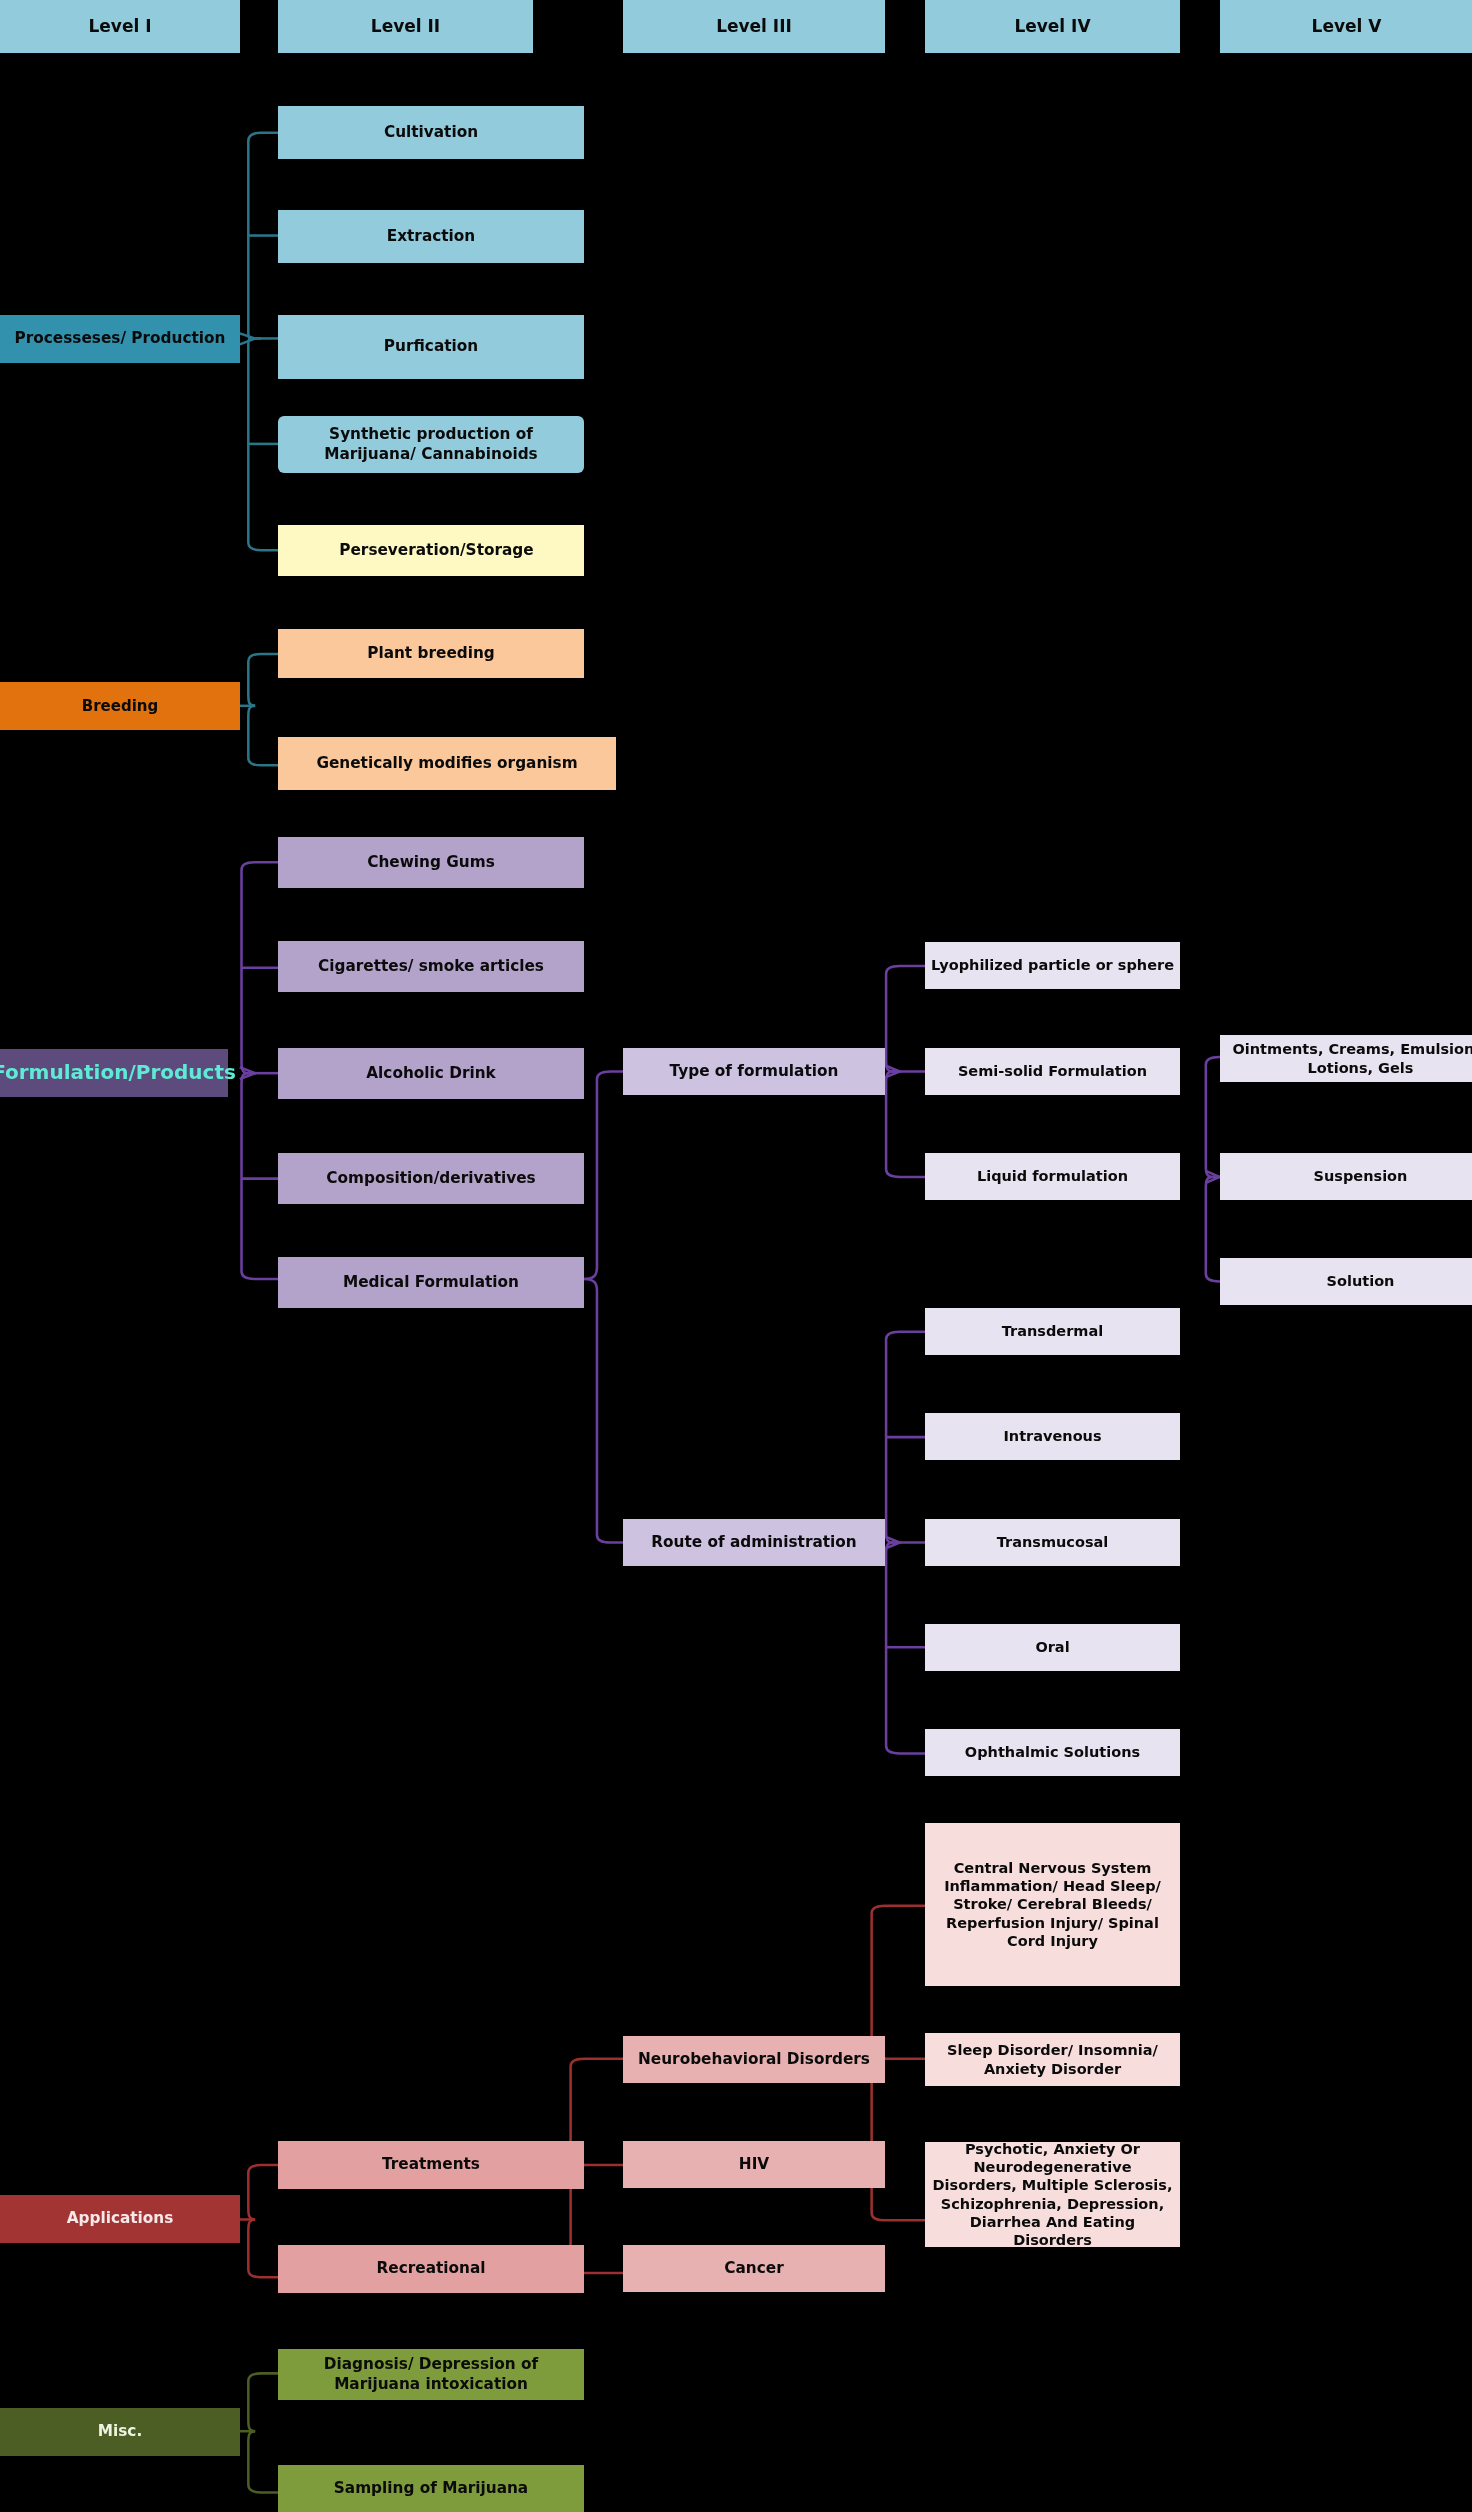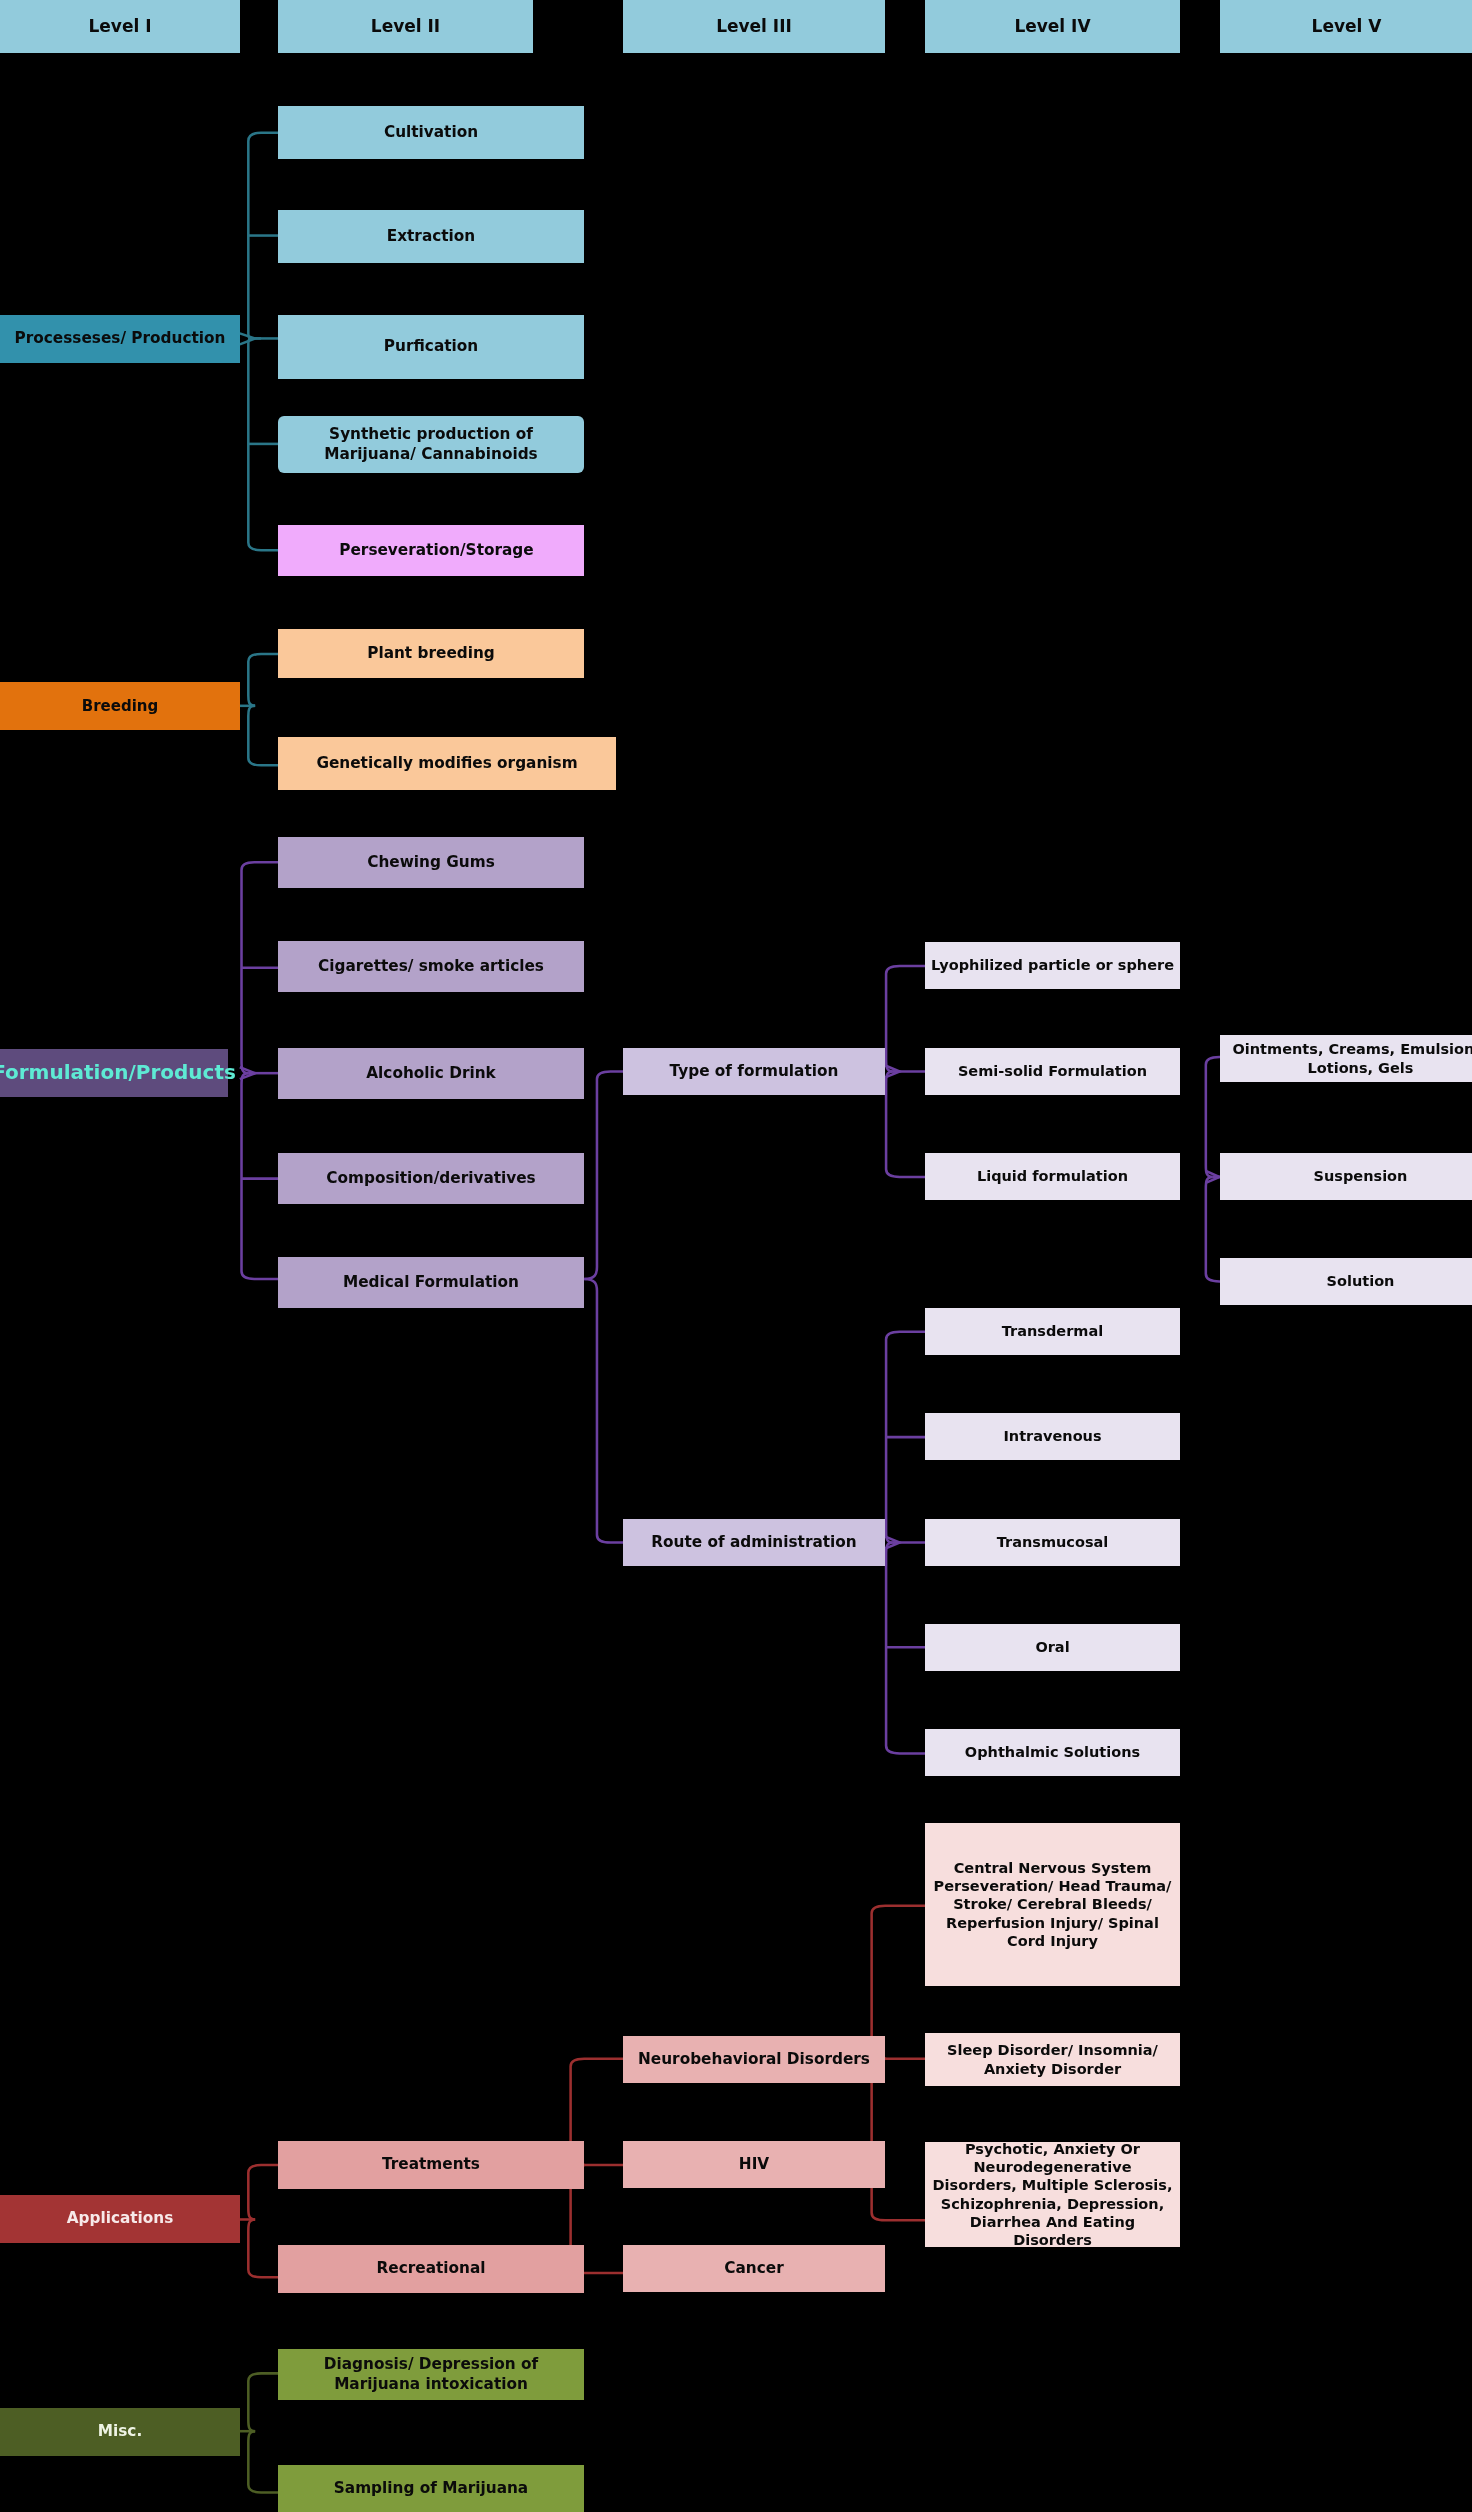--- a/index.html
+++ b/index.html
@@ -140,7 +140,7 @@
   <div class="node" style="left:278px;top:210px;width:306px;height:53px;background:#92cbdc;font-size:15.3px;">Extraction</div>
   <div class="node" style="left:278px;top:315px;width:306px;height:64px;background:#92cbdc;font-size:15.3px;">Purfication</div>
   <div class="node" style="left:278px;top:416px;width:306px;height:57px;background:#92cbdc;font-size:15.3px;border-radius:6px;">Synthetic production of Marijuana/ Cannabinoids</div>
-  <div class="node" style="left:278px;top:525px;width:306px;height:51px;background:#f0abfc;font-size:15.3px;padding-left:16px;">Perseveration/Storage</div>
+  <div class="node" style="left:278px;top:525px;width:306px;height:51px;background:#fef9c3;font-size:15.3px;padding-left:16px;">Perseveration/Storage</div>
 
   <div class="node" style="left:0px;top:682px;width:240px;height:48px;background:#e2720d;font-size:15px;">Breeding</div>
   <div class="node" style="left:278px;top:629px;width:306px;height:49px;background:#fac89a;font-size:15.3px;">Plant breeding</div>

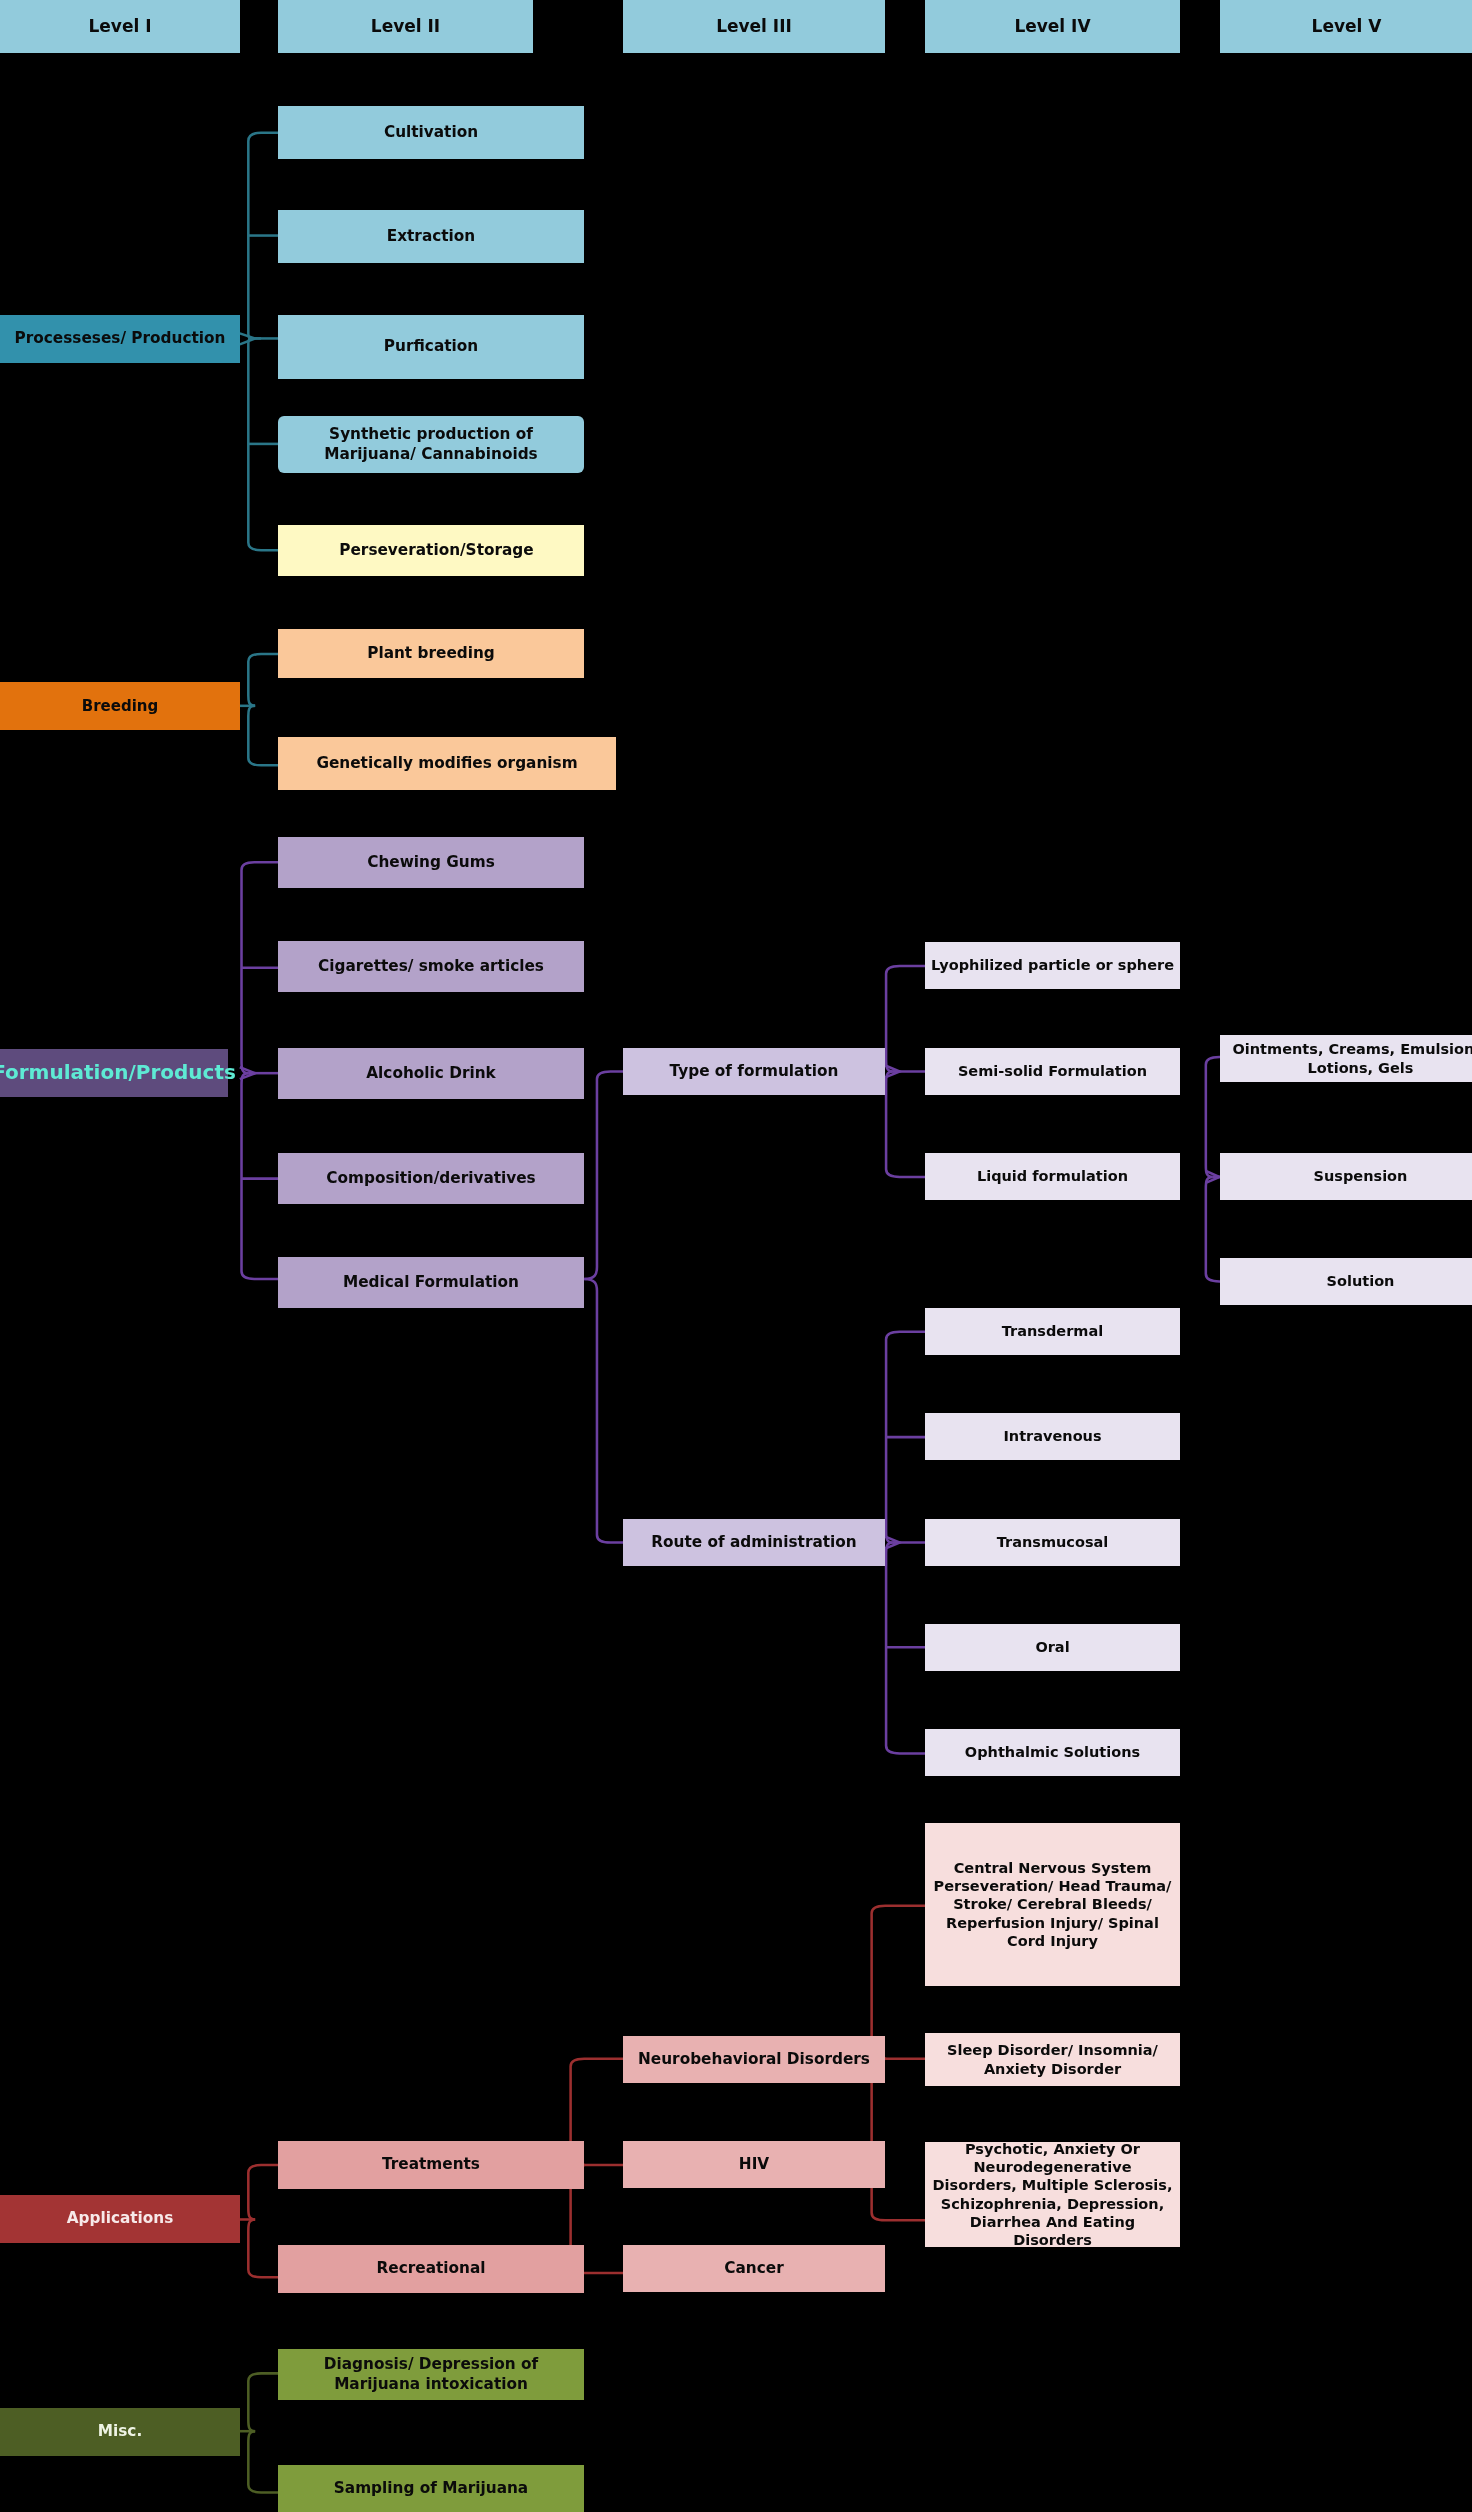--- a/index.html
+++ b/index.html
@@ -180,7 +180,7 @@
   <div class="node" style="left:623px;top:2141px;width:262px;height:47px;background:#e8b1b1;font-size:15.3px;">HIV</div>
   <div class="node" style="left:623px;top:2245px;width:262px;height:47px;background:#e8b1b1;font-size:15.3px;">Cancer</div>
 
-  <div class="node" style="left:925px;top:1823px;width:255px;height:163px;background:#f7dedd;font-size:14.5px;">Central Nervous System Perseveration/ Head Trauma/ Stroke/ Cerebral Bleeds/ Reperfusion Injury/ Spinal Cord Injury</div>
+  <div class="node" style="left:925px;top:1823px;width:255px;height:163px;background:#f7dedd;font-size:14.5px;">Central Nervous System Inflammation/ Head Sleep/ Stroke/ Cerebral Bleeds/ Reperfusion Injury/ Spinal Cord Injury</div>
   <div class="node" style="left:925px;top:2033px;width:255px;height:53px;background:#f7dedd;font-size:14.5px;">Sleep Disorder/ Insomnia/ Anxiety Disorder</div>
   <div class="node" style="left:925px;top:2142px;width:255px;height:105px;background:#f7dedd;font-size:14.5px;">Psychotic, Anxiety Or Neurodegenerative Disorders, Multiple Sclerosis, Schizophrenia, Depression, Diarrhea And Eating Disorders</div>
 

